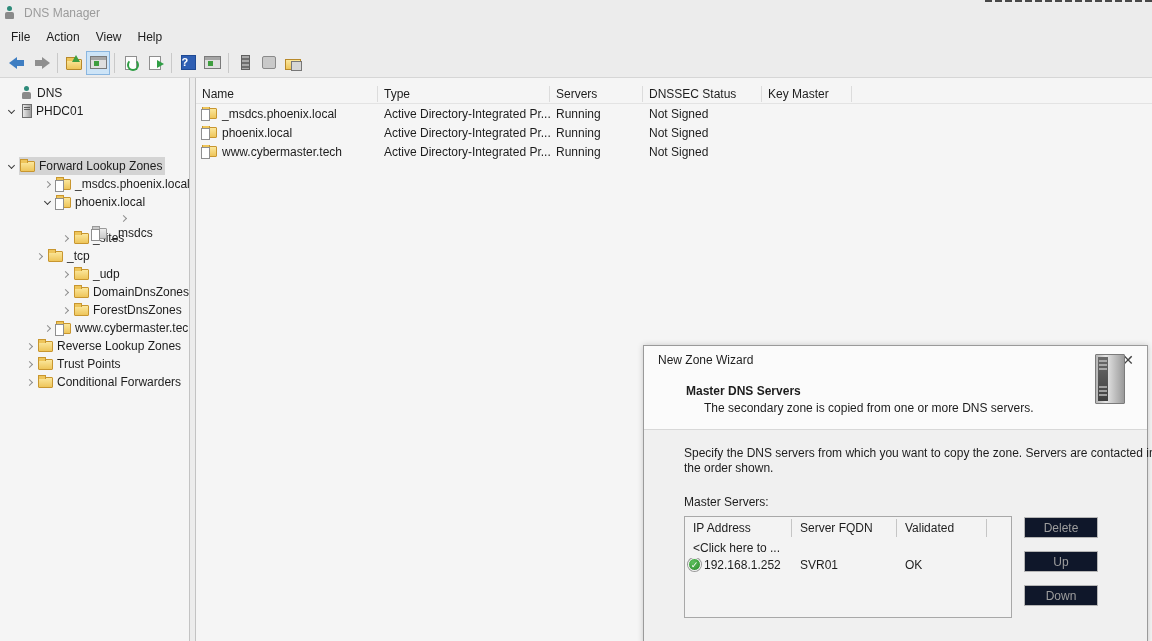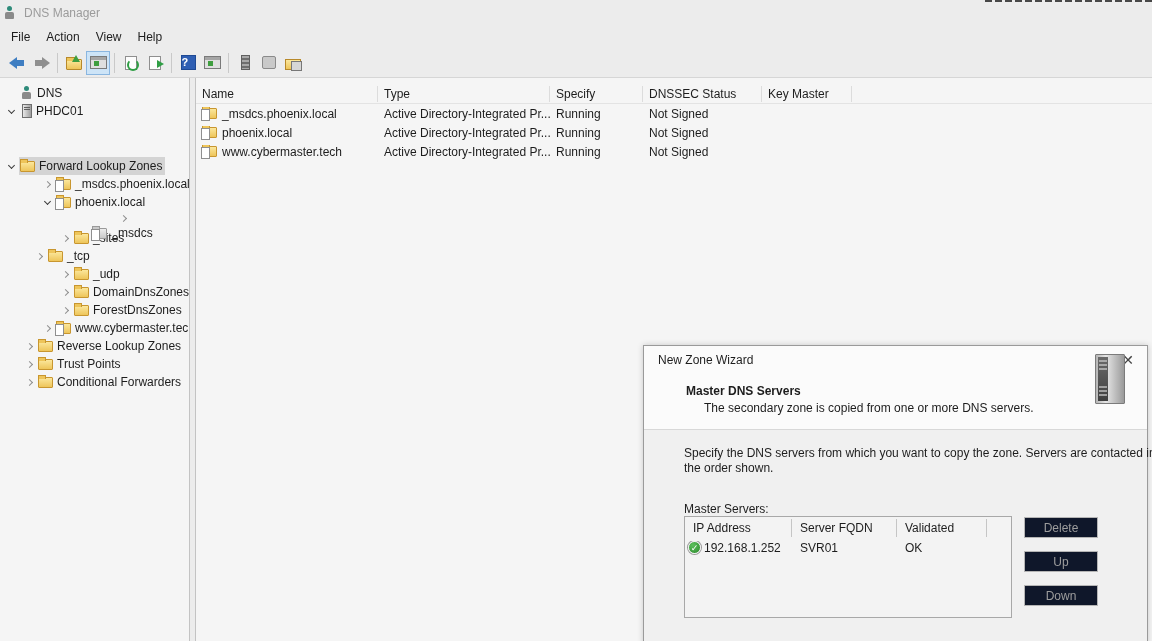--- a/index.html
+++ b/index.html
@@ -338,7 +338,7 @@
     <div class="list-header">
       <span class="col c-name">Name</span>
       <span class="col c-type">Type</span>
-      <span class="col c-status">Specify</span>
+      <span class="col c-status">Servers</span>
       <span class="col c-dnssec">DNSSEC Status</span>
       <span class="col c-key">Key Master</span>
       <span class="col c-fill"></span>

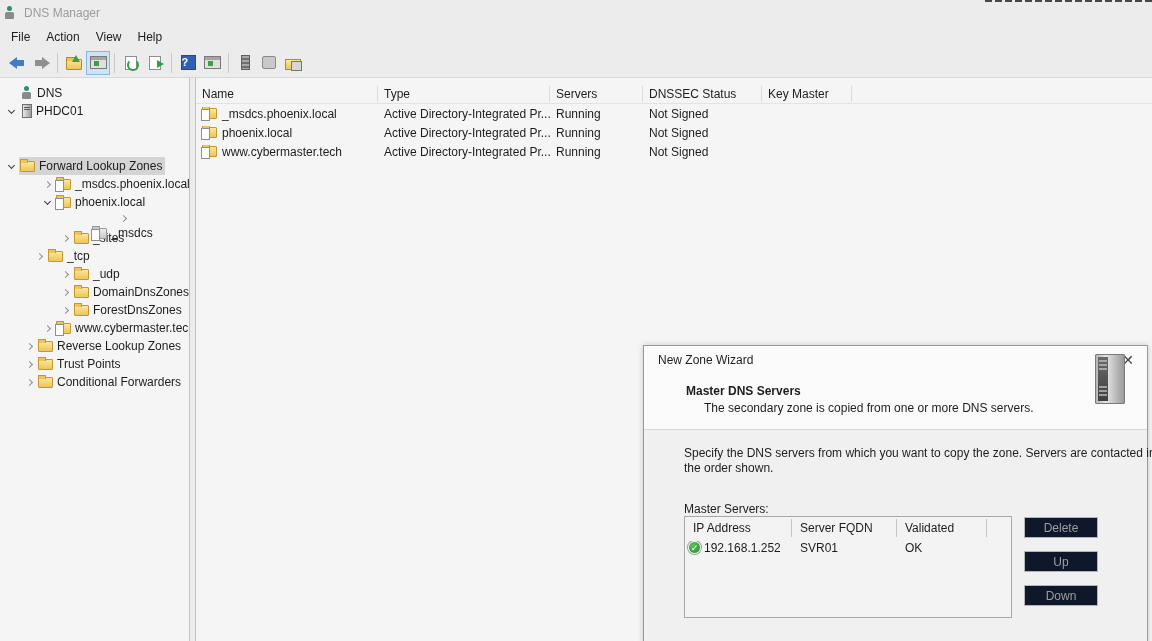--- a/index.html
+++ b/index.html
@@ -124,7 +124,7 @@
     box-shadow:0 4px 0 #a8a8a8, 0 8px 0 #a8a8a8, 0 26px 0 #9f9f9f, 0 30px 0 #9f9f9f, 0 34px 0 #9f9f9f; }
   .dlg-body { position:relative; height:216px; background:#f0f0f0; }
   .dlg-instruction { position:absolute; left:40px; top:16px; width:482px; line-height:15px; }
-  .dlg-ms-label { position:absolute; left:40px; top:72px; }
+  .dlg-ms-label { position:absolute; left:40px; top:65px; }
   .ms-table { position:absolute; left:40px; top:86px; width:328px; height:102px; background:#f3f3f3; border:1px solid #a8a8a8; }
   .ms-header { display:flex; height:22px; align-items:center; }
   .ms-header .mcol { padding-left:8px; border-right:1px solid #c5c5c5; height:18px; line-height:18px; }

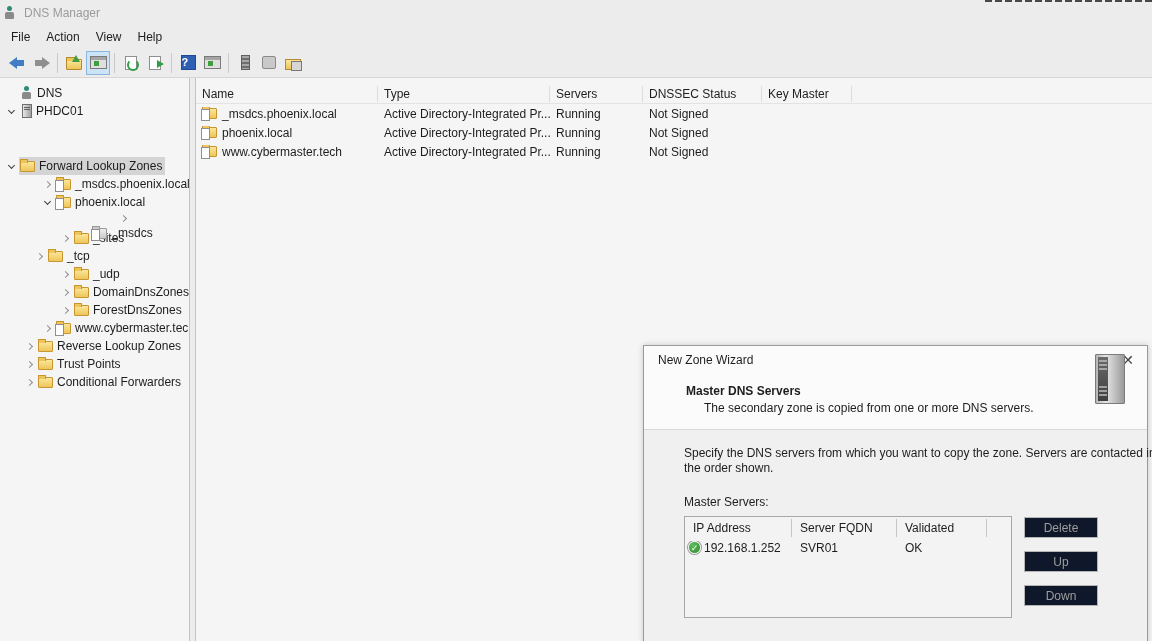--- a/index.html
+++ b/index.html
@@ -400,6 +400,9 @@
       </div>
       <div id="ms-rows">
           <div class="ms-row">
+            <span class="mcell ms-placeholder">&lt;Click here to ...</span>
+          </div>
+          <div class="ms-row">
             <span class="mcell m-ip ip-cell">
               <span class="validated-check-icon">✓</span>
               <span>192.168.1.252</span>

